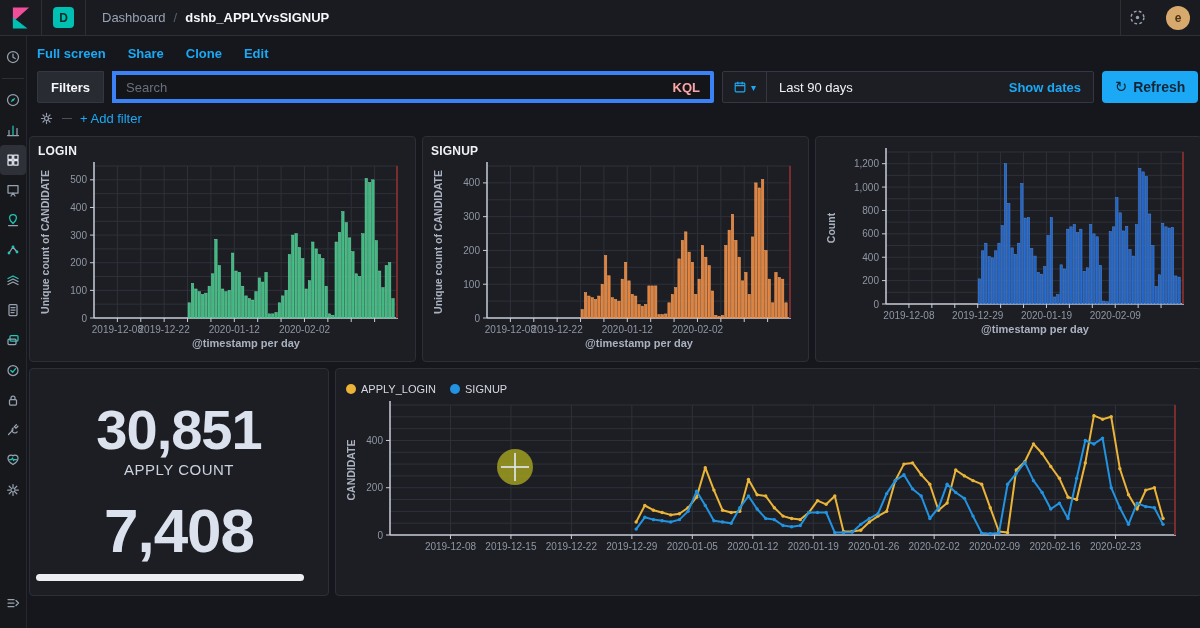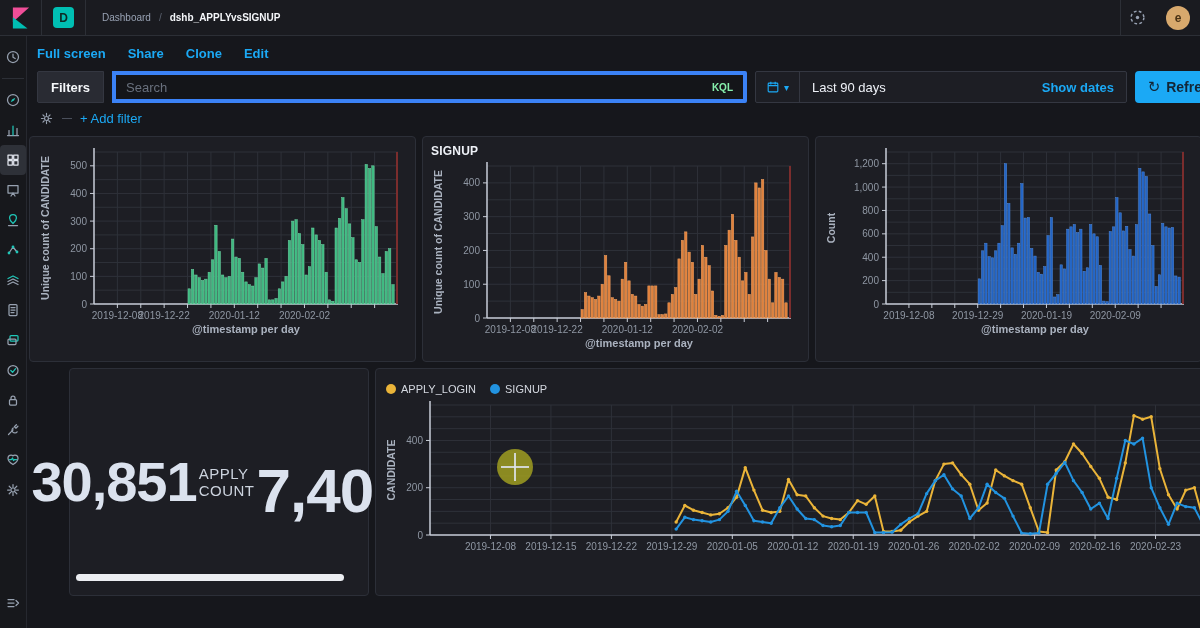--- a/index.html
+++ b/index.html
@@ -16,7 +16,7 @@
     border-right:1px solid #2c2f36; cursor:pointer; }
   .space-badge { width:21px; height:21px; background:#00bfb3; color:#0d2b26; font-weight:bold;
     font-size:12px; border-radius:4px; display:flex; align-items:center; justify-content:center; }
-  .breadcrumb { margin-left:16px; font-size:10px; display:flex; gap:8px; align-items:center; }
+  .breadcrumb { margin-left:16px; font-size:13px; display:flex; gap:8px; align-items:center; }
   .crumb-section { color:#98a2b3; cursor:pointer; }
   .crumb-sep { color:#5a616e; }
   .crumb-current { color:#f5f7fa; font-weight:bold; }

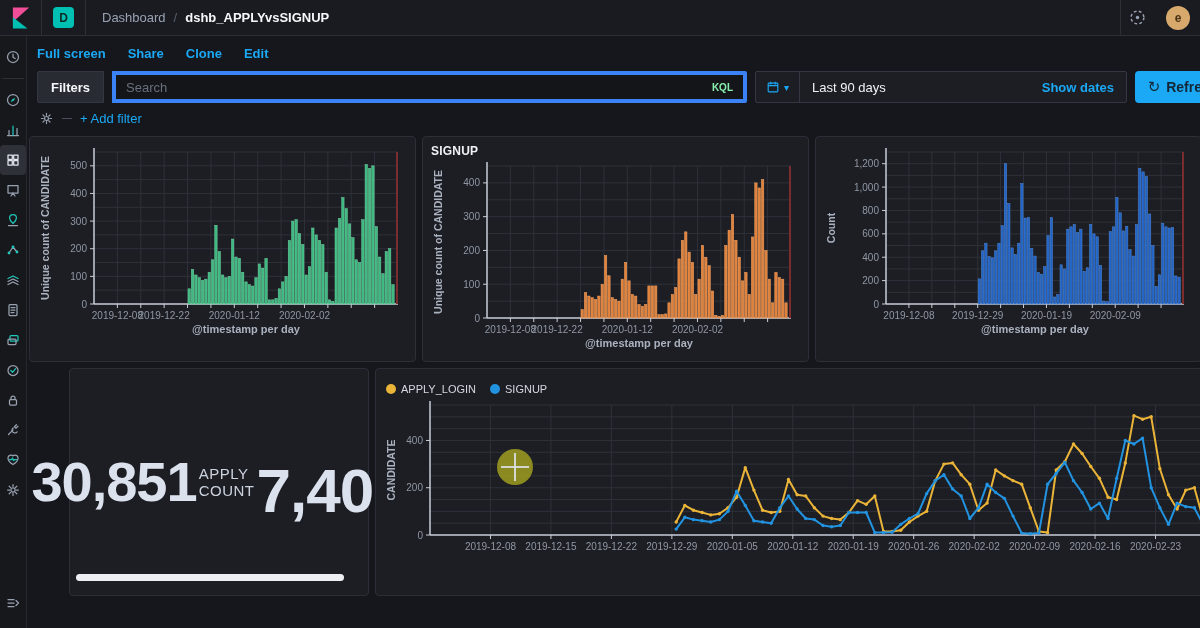--- a/index.html
+++ b/index.html
@@ -57,7 +57,7 @@
   .search-box input { flex:1; background:transparent; border:none; outline:none; color:#d4d8e0;
     font-size:13px; font-family:inherit; }
   .search-box input::placeholder { color:#69707d; }
-  .kql-btn { color:#86efac; font-size:10px; font-weight:bold; cursor:pointer; padding-left:10px; }
+  .kql-btn { color:#fca5a5; font-size:13px; font-weight:bold; cursor:pointer; padding-left:10px; }
   .datepicker { width:372px; background:#1d1e24; border:1px solid #343741; border-radius:2px;
     display:flex; align-items:center; }
   .cal-btn { display:flex; align-items:center; gap:4px; padding:0 10px; height:100%;

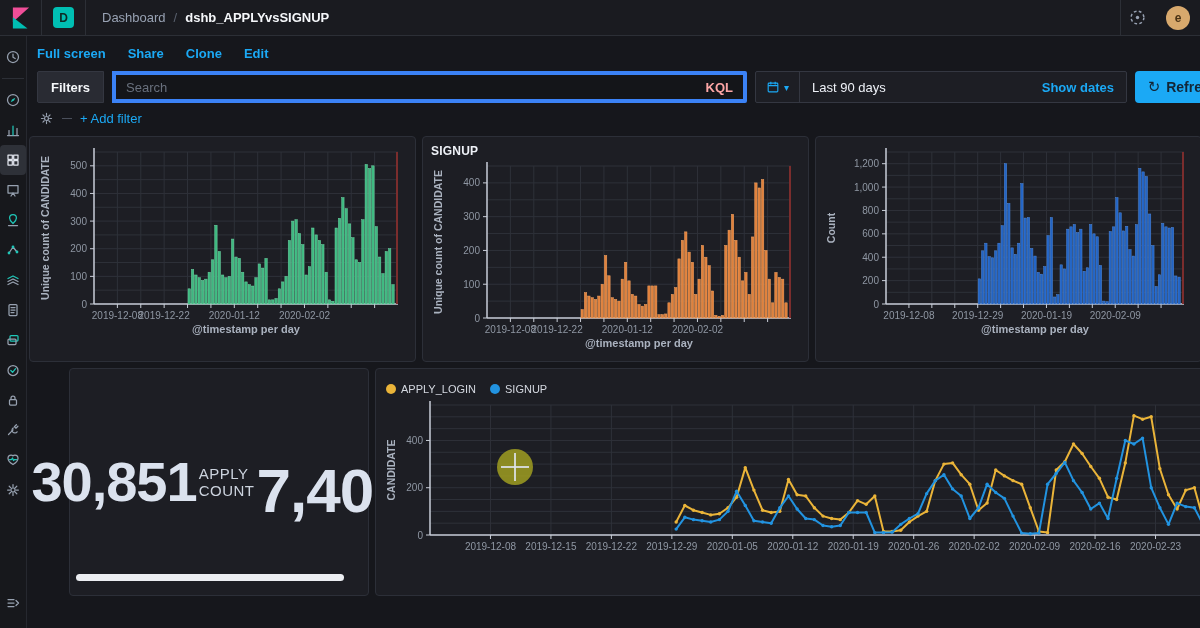--- a/index.html
+++ b/index.html
@@ -334,6 +334,7 @@
     <main class="dash-grid">
       <div class="row">
         <section class="panel chart-panel">
+          <h3>LOGIN</h3>
           <svg width="370" height="196">
               <line x1="56" x2="360" y1="146.1818181818182" y2="146.1818181818182" stroke="#2e3139"></line>
               <line x1="56" x2="360" y1="132.36363636363637" y2="132.36363636363637" stroke="#2e3139"></line>

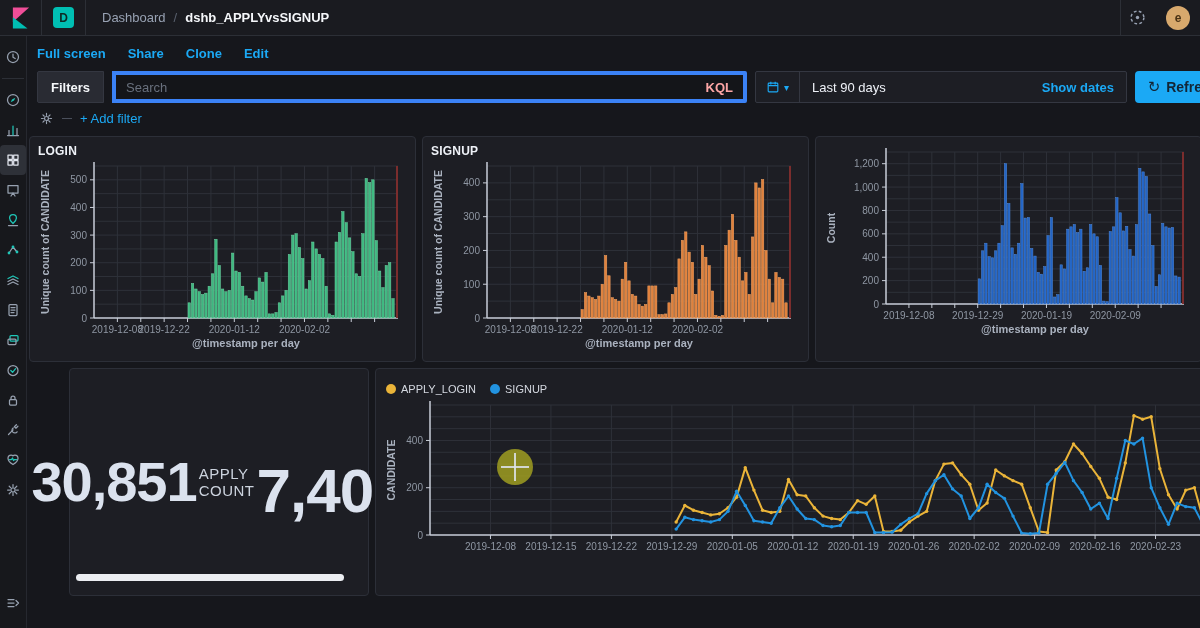--- a/index.html
+++ b/index.html
@@ -82,8 +82,8 @@
   .panel { background:#1d1e24; border:1px solid #2c2f38; border-radius:4px; padding:7px 8px; position:relative; }
   .panel h3 { font-size:12px; font-weight:bold; color:#eef1f7; letter-spacing:.2px; }
   .chart-panel { width:387px; height:226px; }
-  .metric-panel { width:300px; height:228px; display:flex; flex-direction:row; align-items:center;
-    justify-content:center; gap:2px;margin-left:40px; }
+  .metric-panel { width:300px; height:228px; display:flex; flex-direction:column; align-items:center;
+    justify-content:center; gap:2px; }
   .metric-value { font-size:56px; font-weight:bold; color:#dbe2ee; letter-spacing:-1px; line-height:1.05; }
   .metric-value.big2 { font-size:62px; margin-top:18px; }
   .metric-label { font-size:15px; color:#ccd3de; letter-spacing:.5px; }

